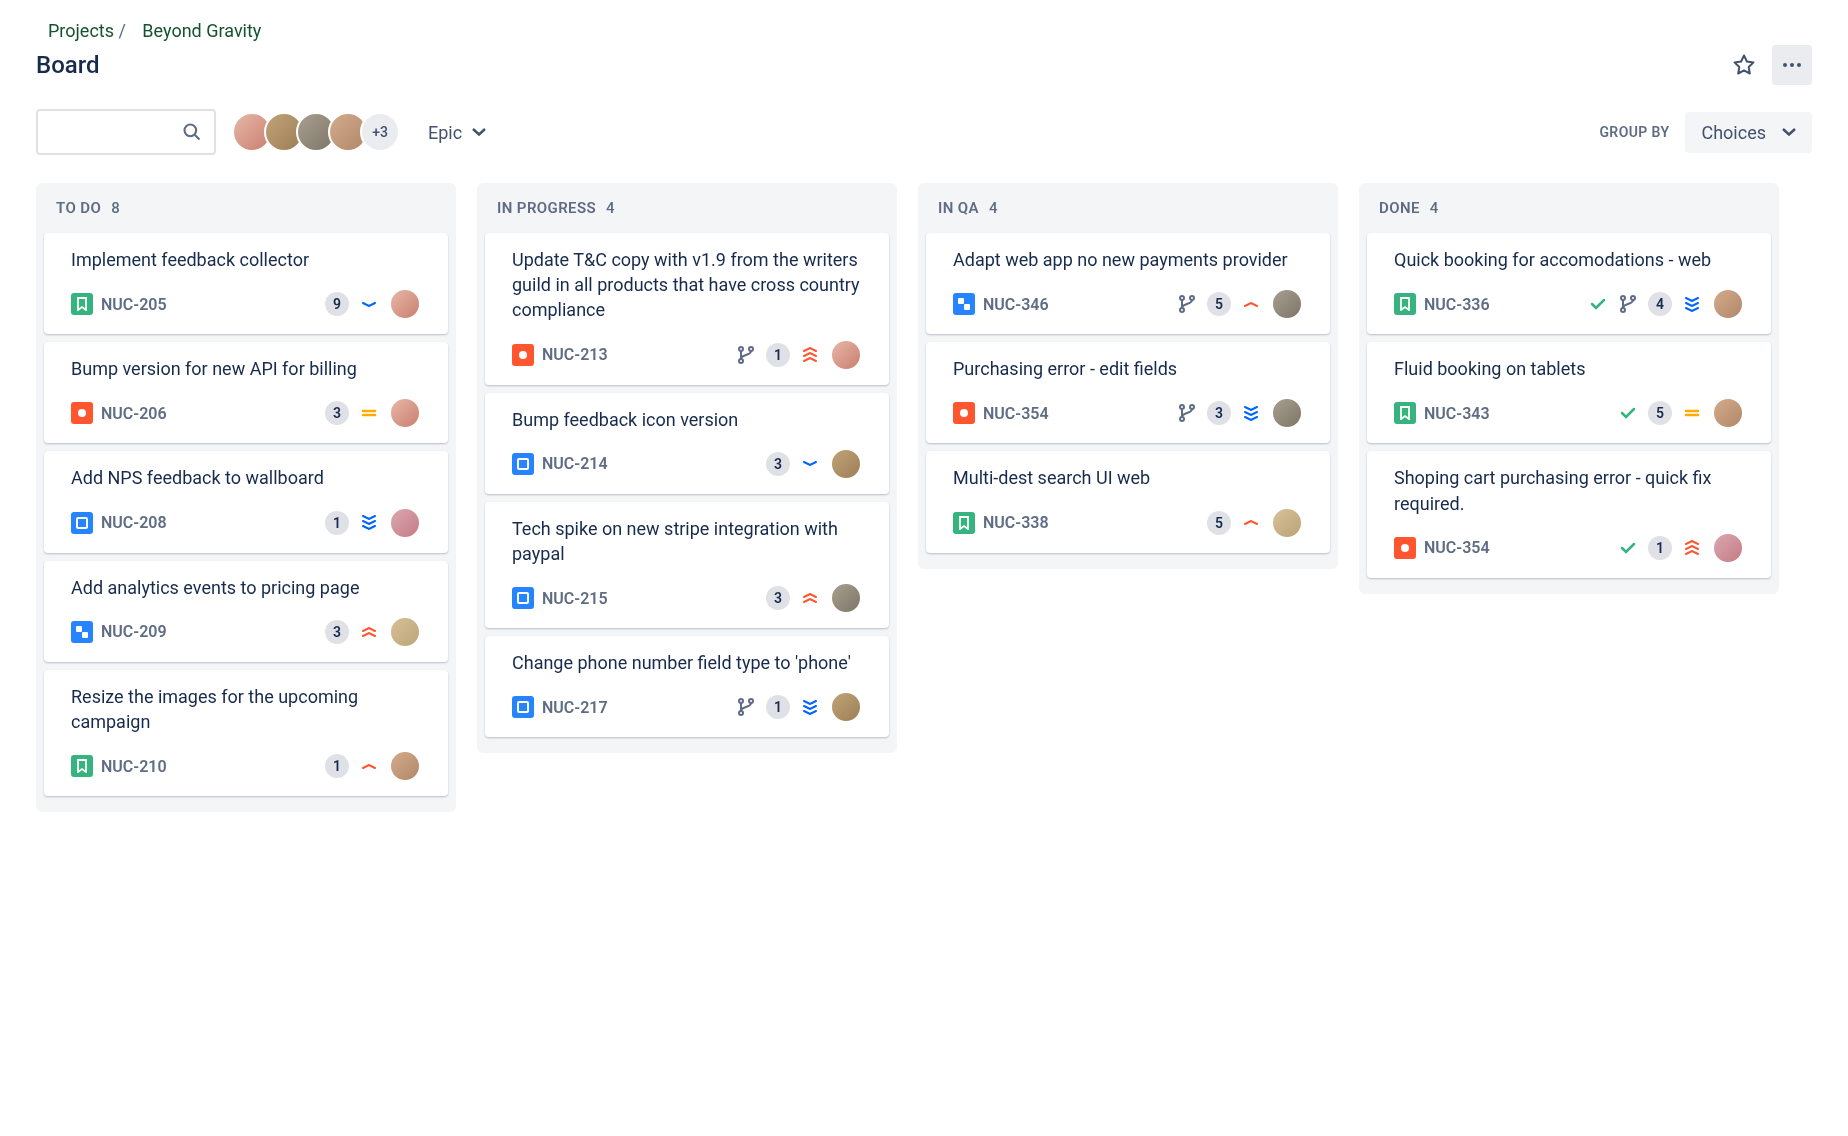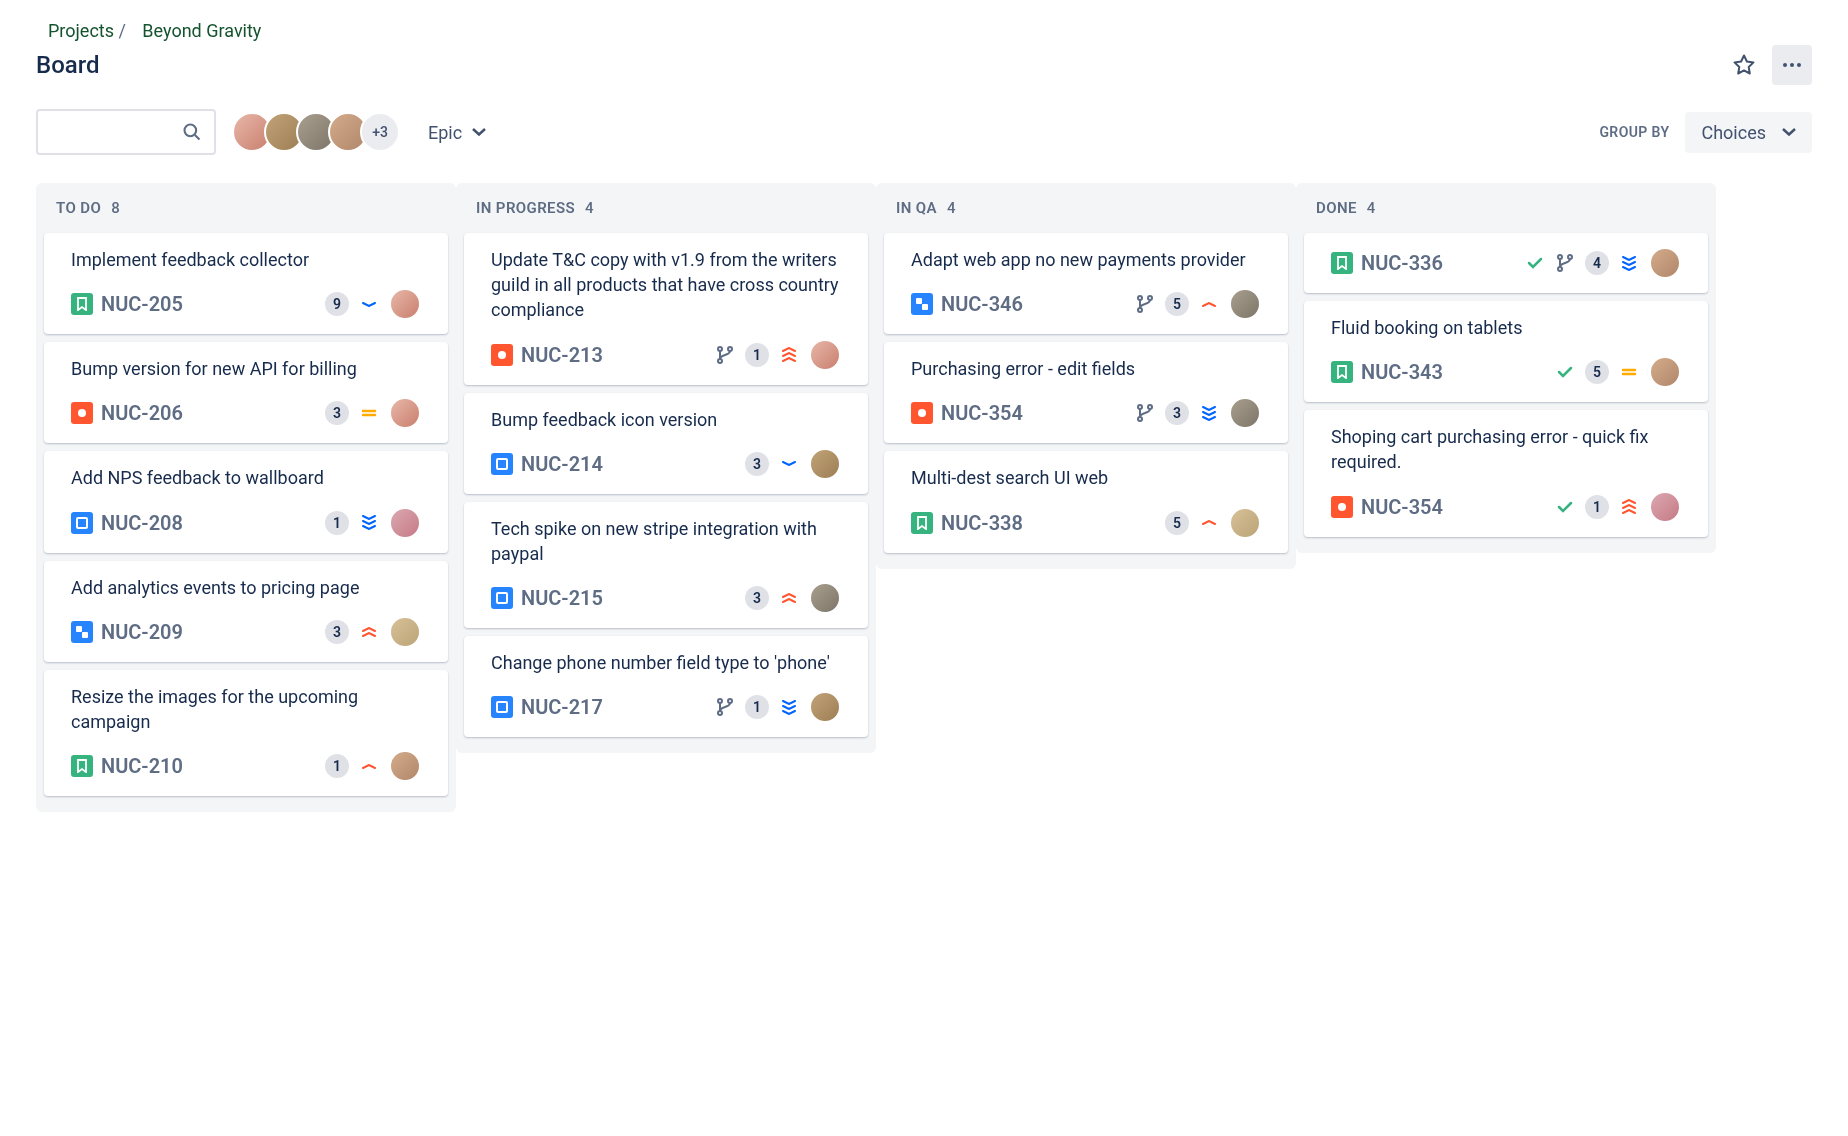--- a/index.html
+++ b/index.html
@@ -28,7 +28,7 @@
 .group-by { display:flex; align-items:center; gap:16px; }
 .group-lbl { font-size:14px; font-weight:600; letter-spacing:0.4px; color:#5E6C84; }
 .select { background:#F4F5F7; border-radius:4px; padding:10px 16px; display:flex; align-items:center; gap:16px; font-size:18px; color:#42526E; cursor:pointer; }
-.board { display:flex; gap:0; }
+.board { display:flex; gap:21px; }
 .col { width:420px; background:#F4F5F7; border-radius:6px; padding:16px 8px 8px; flex-shrink:0; min-height:240px; align-self:flex-start; }
 .col-hdr { display:flex; gap:10px; padding:0 12px 16px; }
 .col-title { font-size:15px; font-weight:600; letter-spacing:0.4px; color:#5E6C84; text-transform:uppercase; }

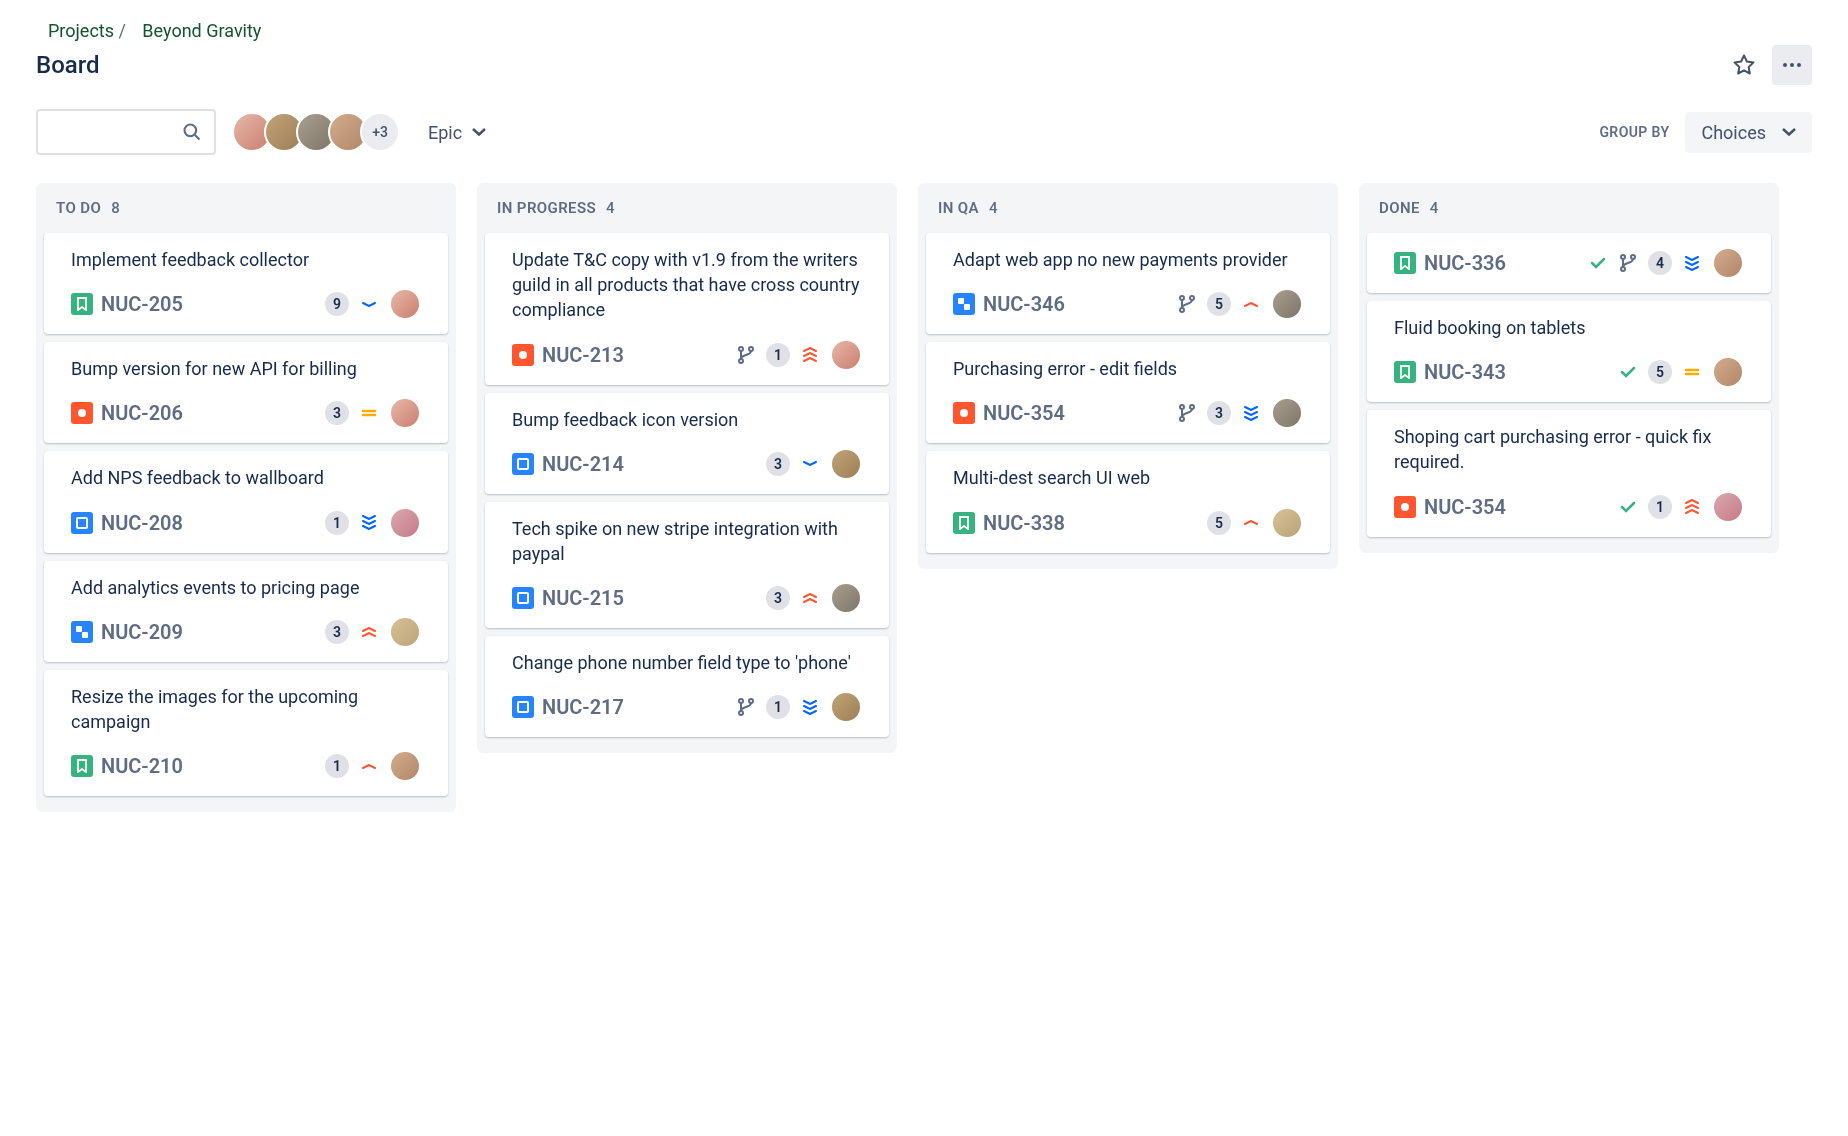--- a/index.html
+++ b/index.html
@@ -464,6 +464,7 @@
         <span class="col-cnt">4</span>
       </div>
       <div class="card">
+        <div class="card-title">Quick booking for accomodations - web</div>
         <div class="card-ftr">
           <div class="card-ftr-l">
             <div class="type-icon type-story">

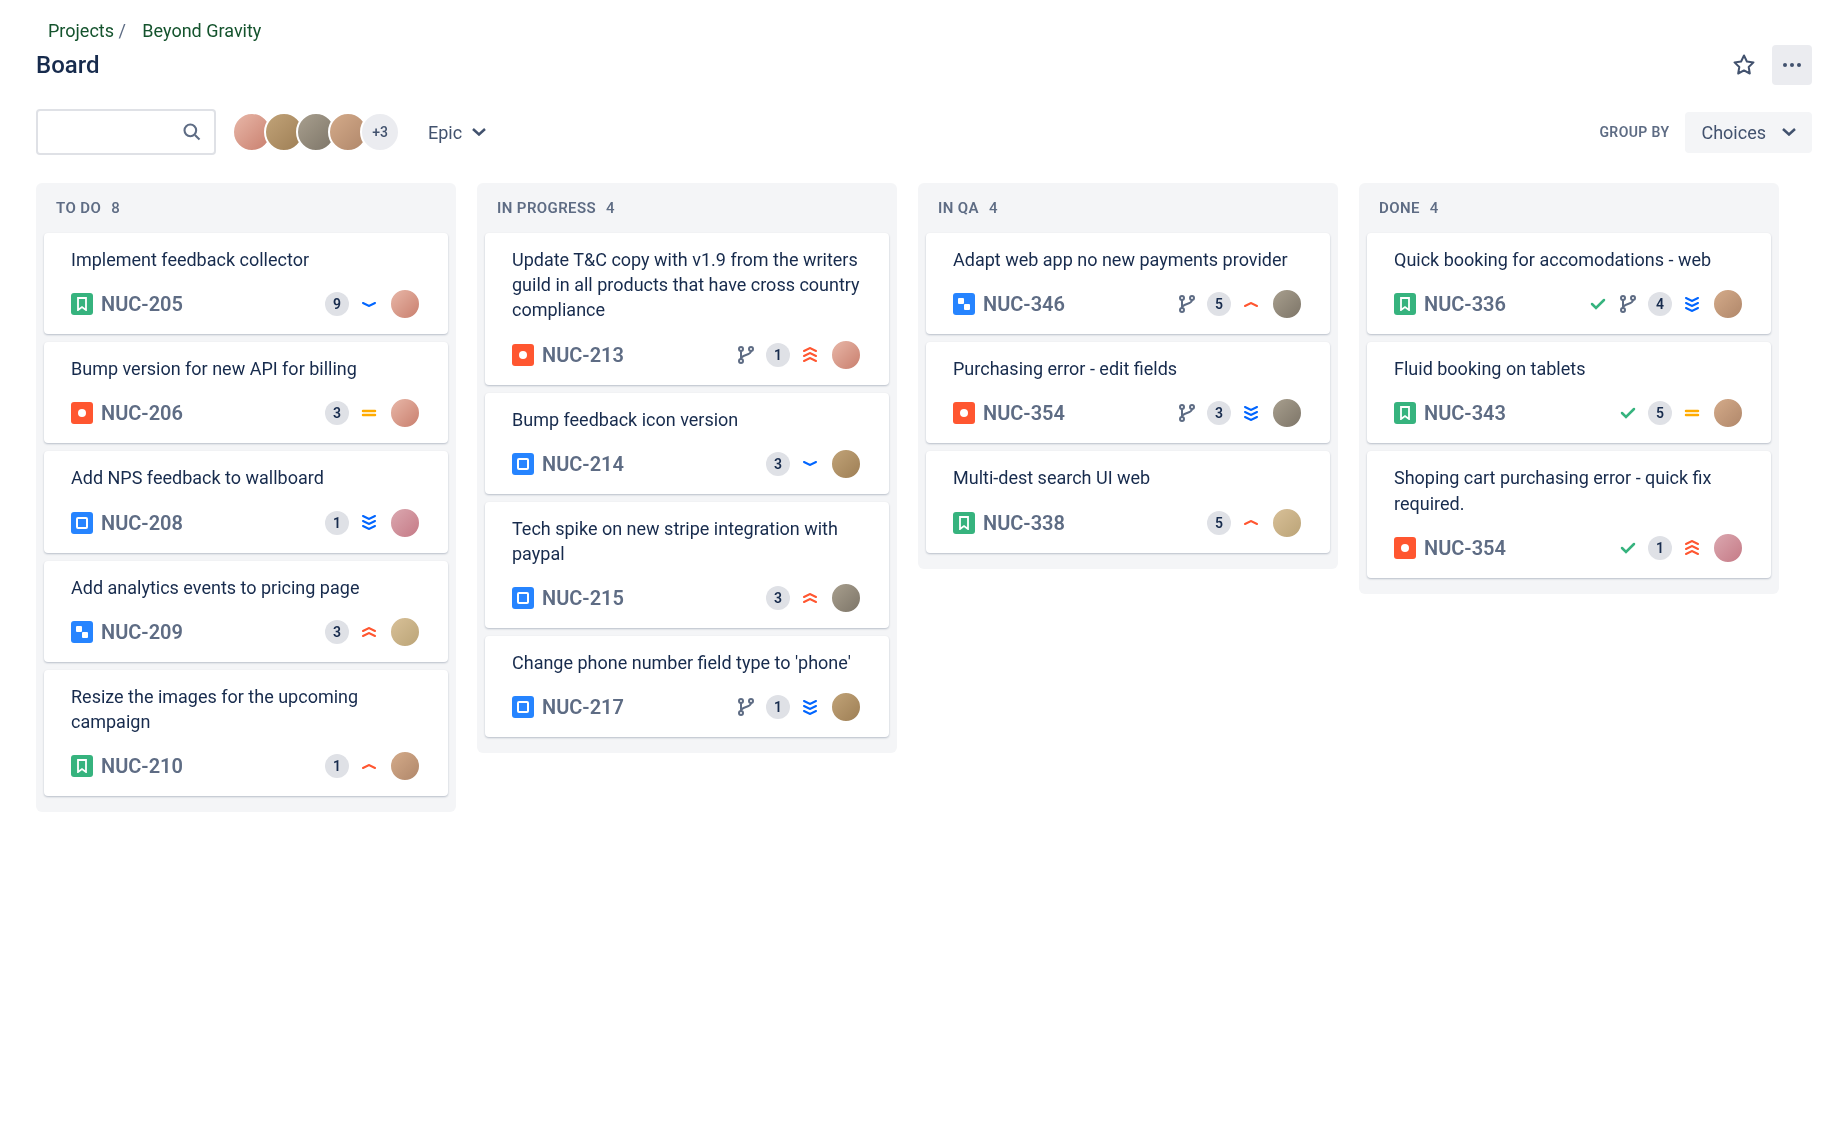--- a/index.html
+++ b/index.html
@@ -43,7 +43,7 @@
 .type-bug { background:#FF5630; }
 .type-task { background:#2684FF; }
 .type-subtask { background:#2684FF; }
-.card-key { font-size:20px; font-weight:600; color:#5E6C84; }
+.card-key { font-size:16px; font-weight:600; color:#5E6C84; }
 .badge { background:#DFE1E6; color:#172B4D; min-width:24px; height:24px; border-radius:12px; padding:0 8px; display:flex; align-items:center; justify-content:center; font-size:14px; font-weight:600; }
 .card-avatar { width:32px; height:32px; border-radius:50%; }
 .prio { display:flex; flex-direction:column; align-items:center; justify-content:center; width:20px; height:20px; }

